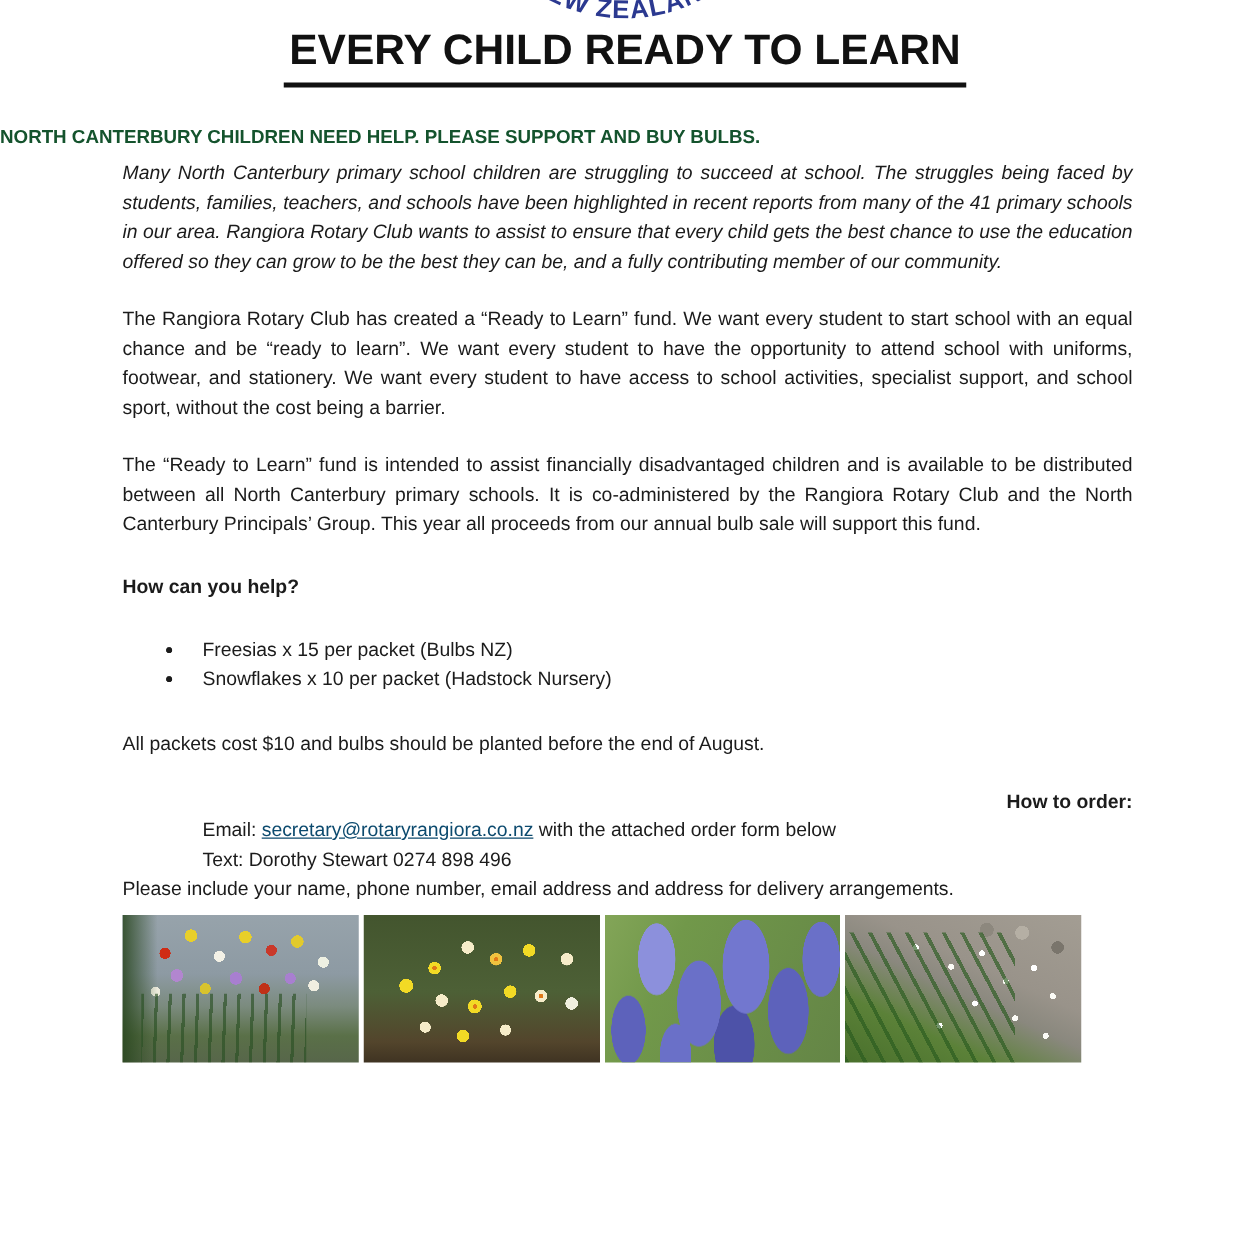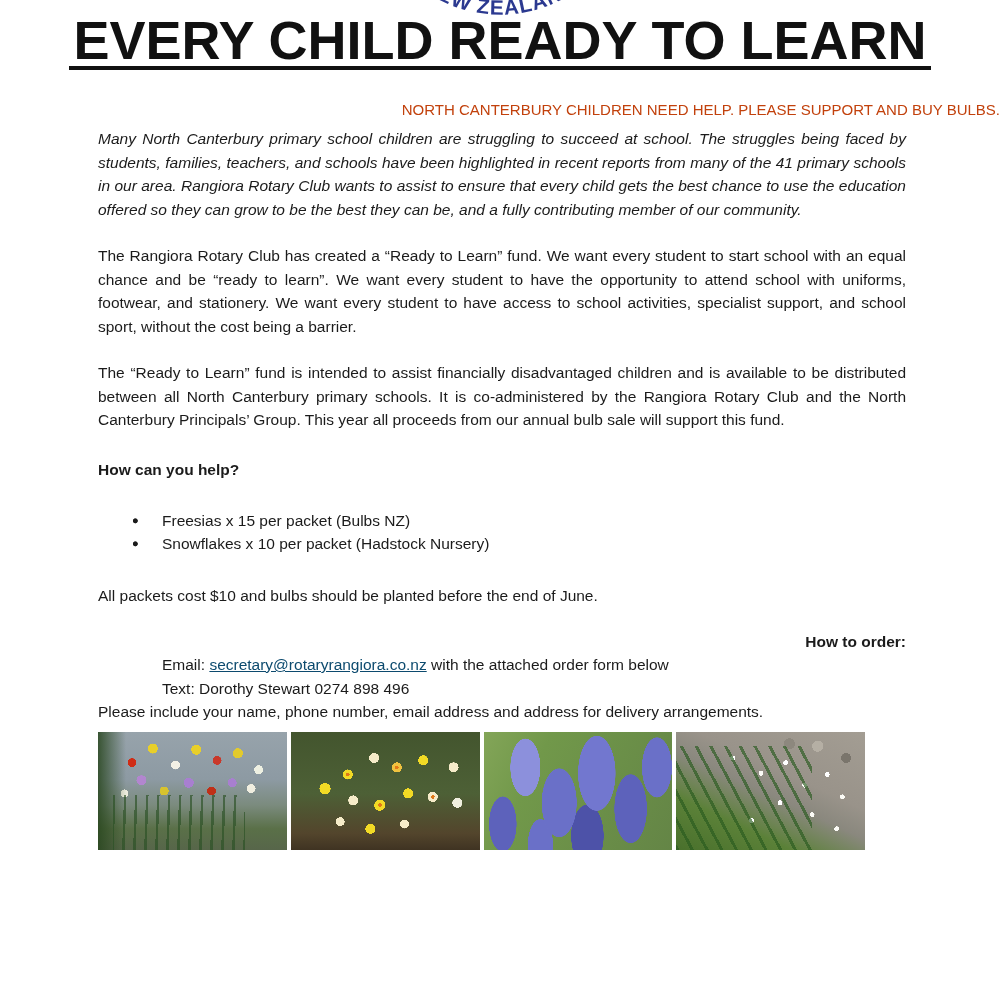--- a/index.html
+++ b/index.html
@@ -27,7 +27,7 @@
   .doc-title{
     display:inline-block;
     font-weight:bold;
-    font-size:54px;
+    font-size:34px;
     line-height:44px;
     letter-spacing:0px;
     color:#111111;

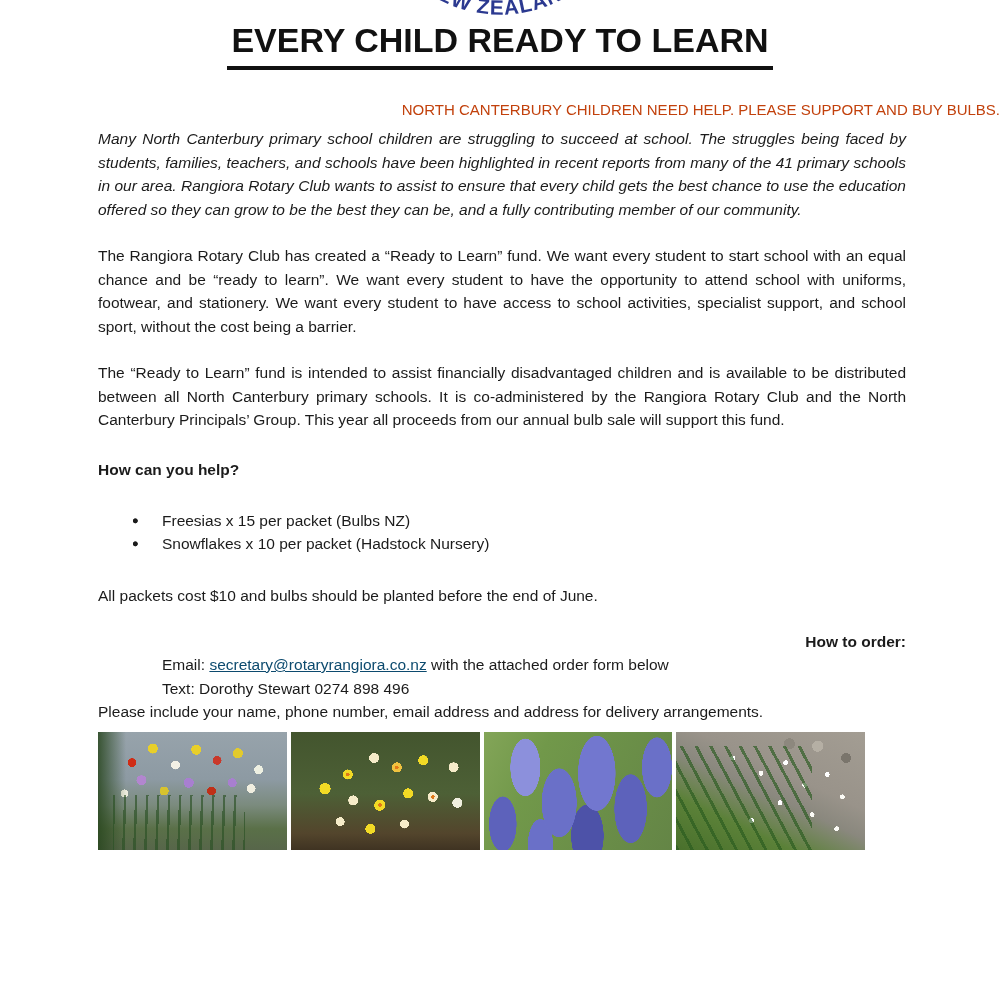--- a/index.html
+++ b/index.html
@@ -35,12 +35,12 @@
     padding:0 4px 4px 4px;
   }
   .subtitle{
-    text-align:right;
-    font-weight:normal;
+    text-align:left;
+    font-weight:bold;
     font-size:15px;
     line-height:18px;
     margin-top:31px;
-    color:#c2410c;
+    color:#14532d;
   }
   
   .content{margin:0 94px 0 98px;}

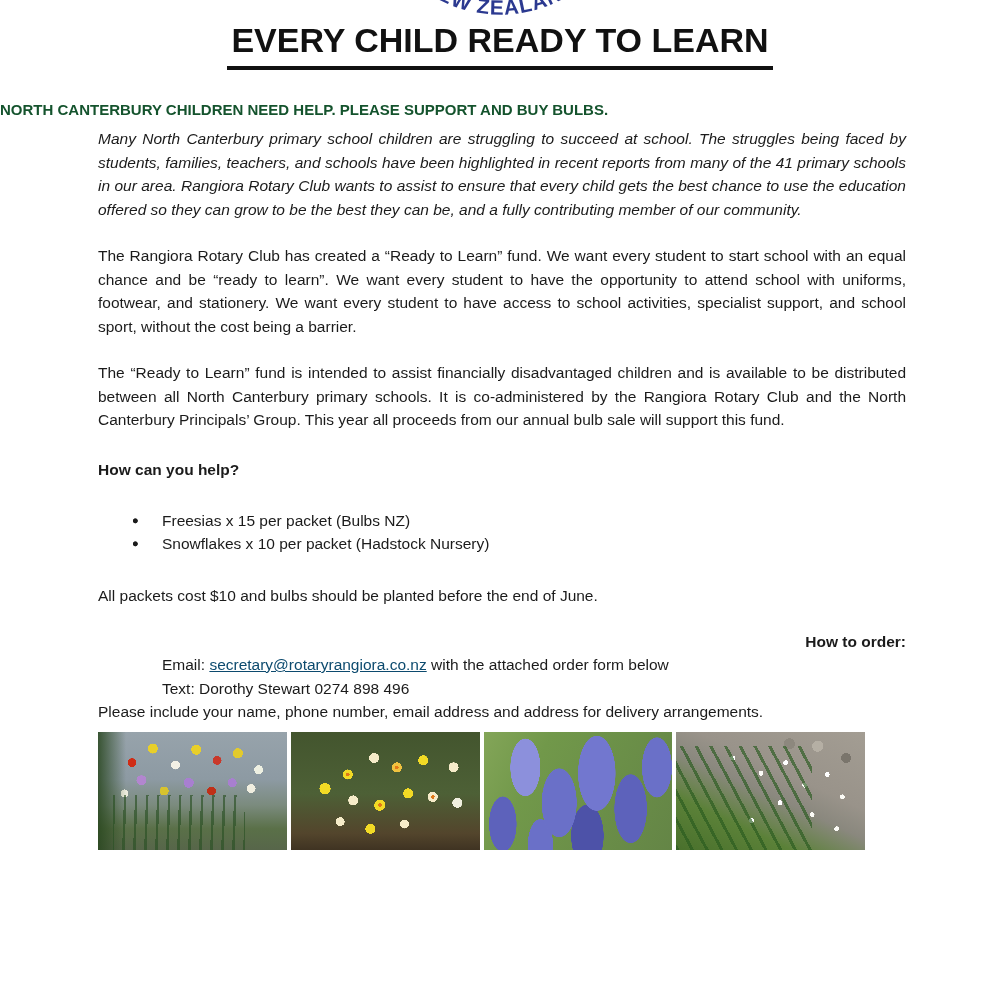--- a/index.html
+++ b/index.html
@@ -211,7 +211,7 @@
       </li>
     </ul>
 
-    <p class="packets-note">All packets cost $10 and bulbs should be planted before the end of June.</p>
+    <p class="packets-note">All packets cost $10 and bulbs should be planted before the end of August.</p>
 
     <p class="order-head">How to order:</p>
     <p class="order-line"><span>Email: </span><a class="email-link" href="#">secretary@rotaryrangiora.co.nz</a><span> with the attached order form below</span></p>

